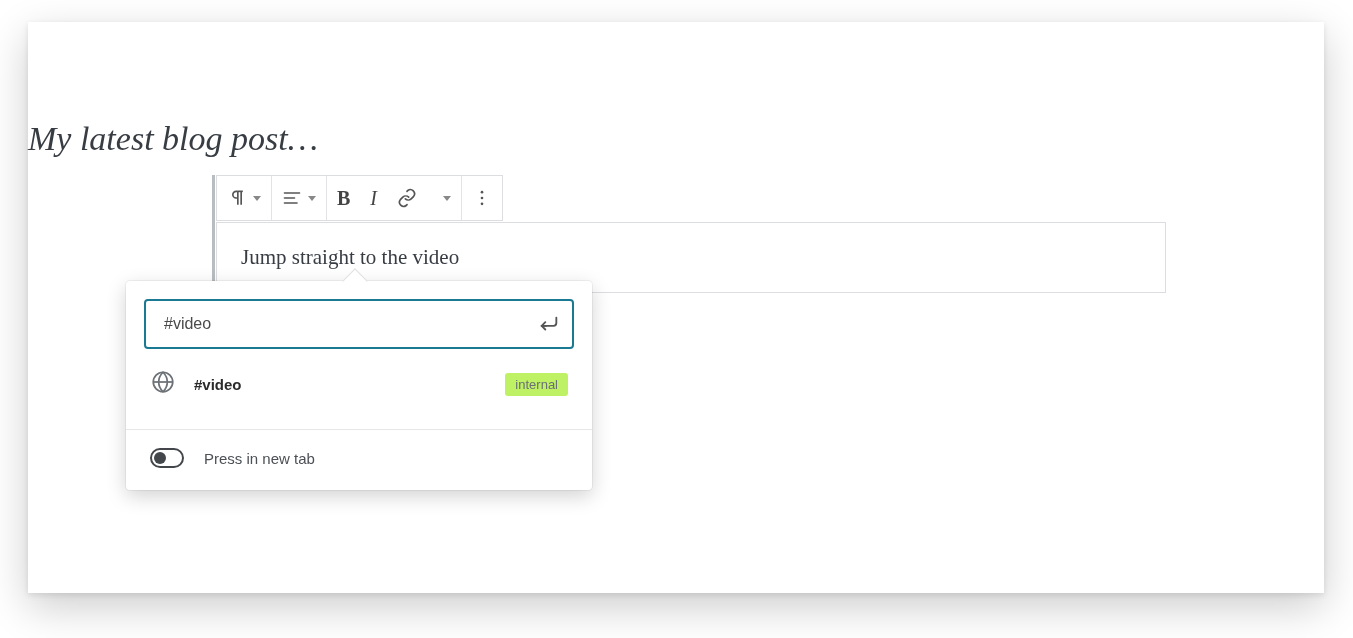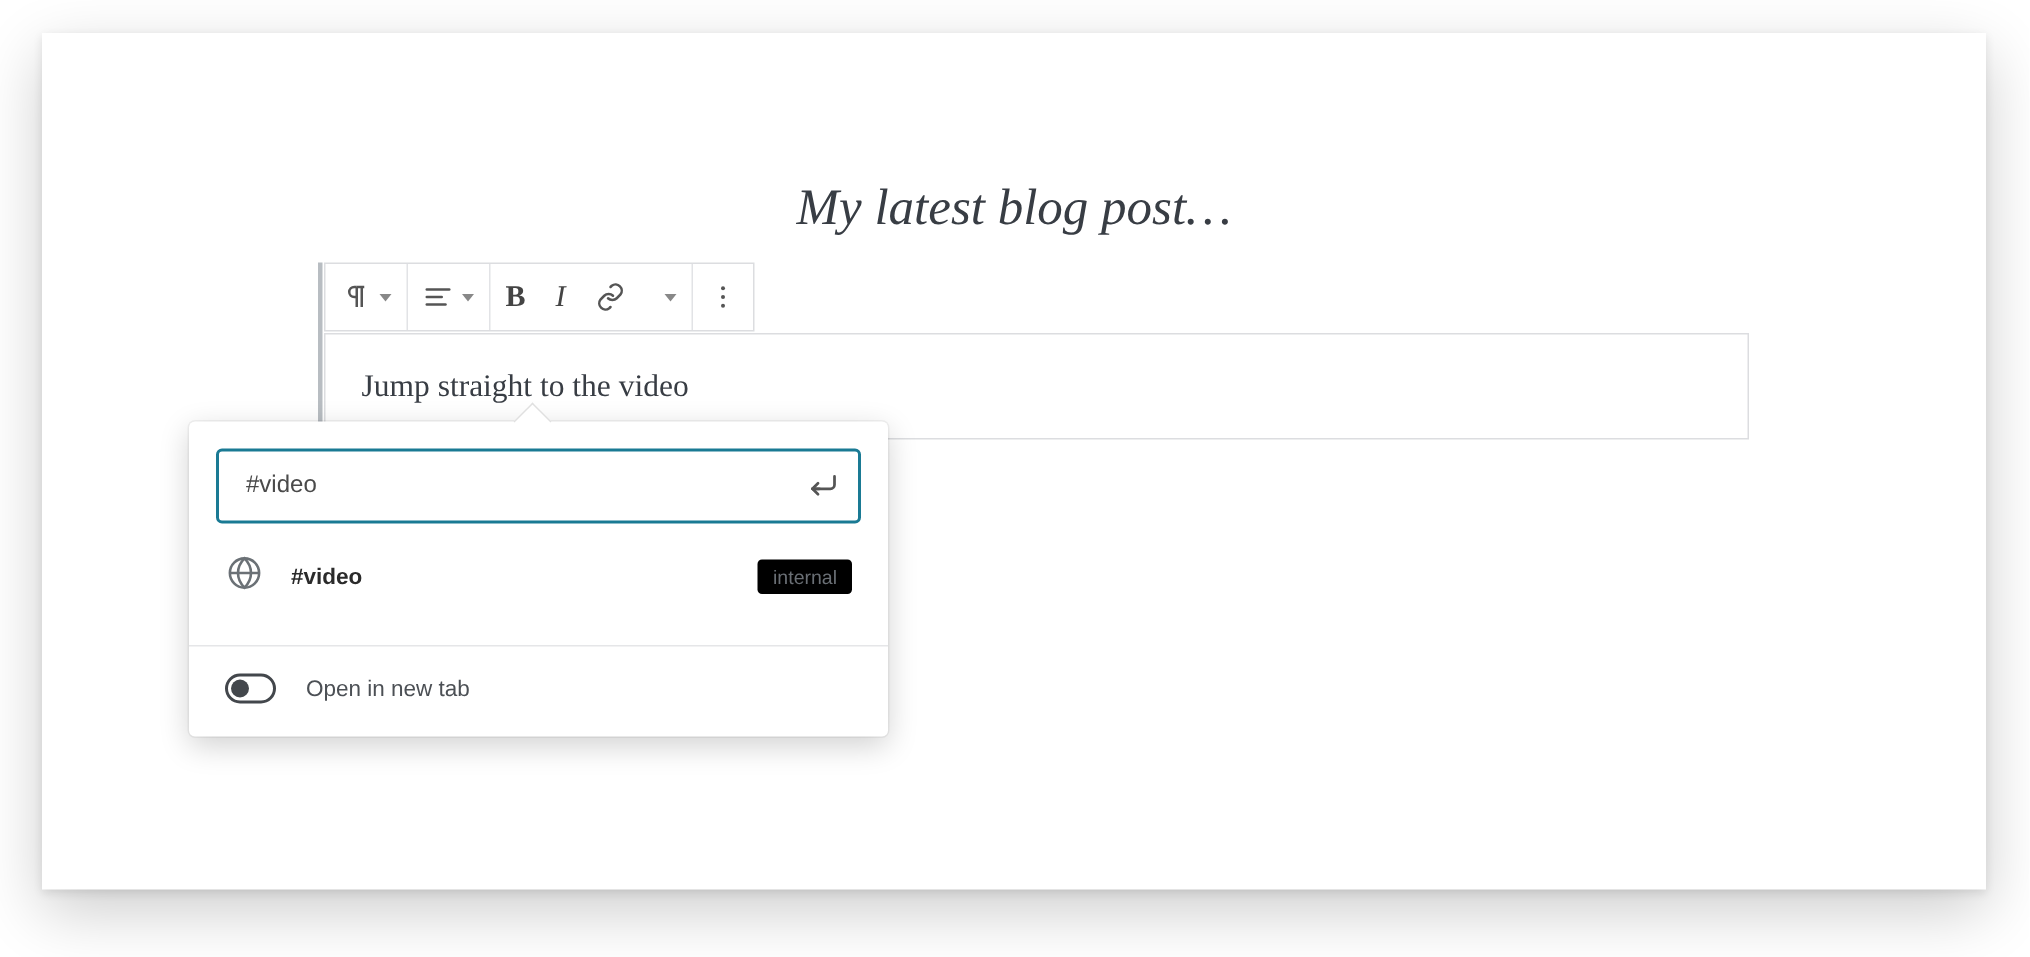--- a/index.html
+++ b/index.html
@@ -20,7 +20,7 @@
   .page-title {
     position: absolute;
     top: 98px; left: 0; width: 100%;
-    text-align: center;
+    text-align: left;
     font-family: Georgia, "Times New Roman", serif;
     font-style: italic;
     font-size: 34px;

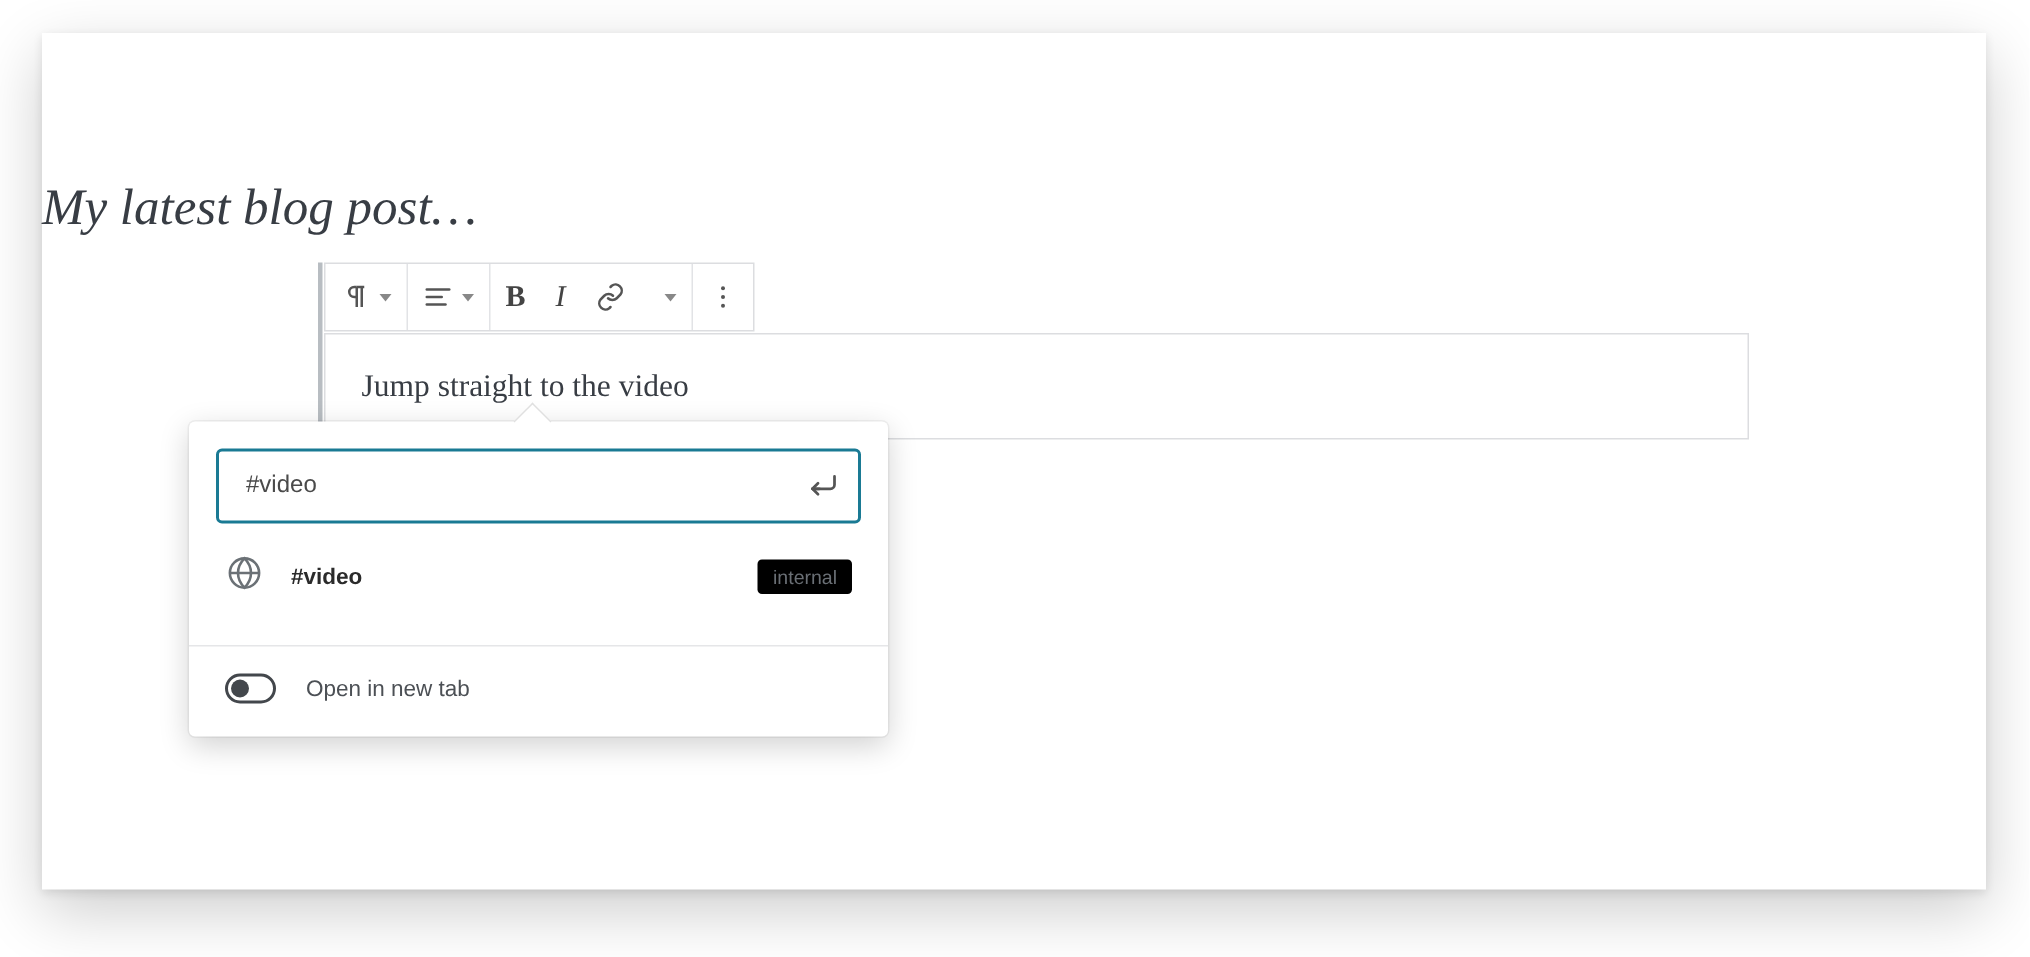--- a/index.html
+++ b/index.html
@@ -144,7 +144,7 @@
   .lp-sugg-title { font-weight: 700; color: #2b2b2b; font-size: 15px; }
   .lp-sugg-sub { color: #8a8f94; font-size: 14px; margin-top: 4px; }
   .lp-badge {
-    background: #000000;
+    background: #bef264;
     color: #6a6f75;
     font-size: 13px;
     padding: 4px 10px;

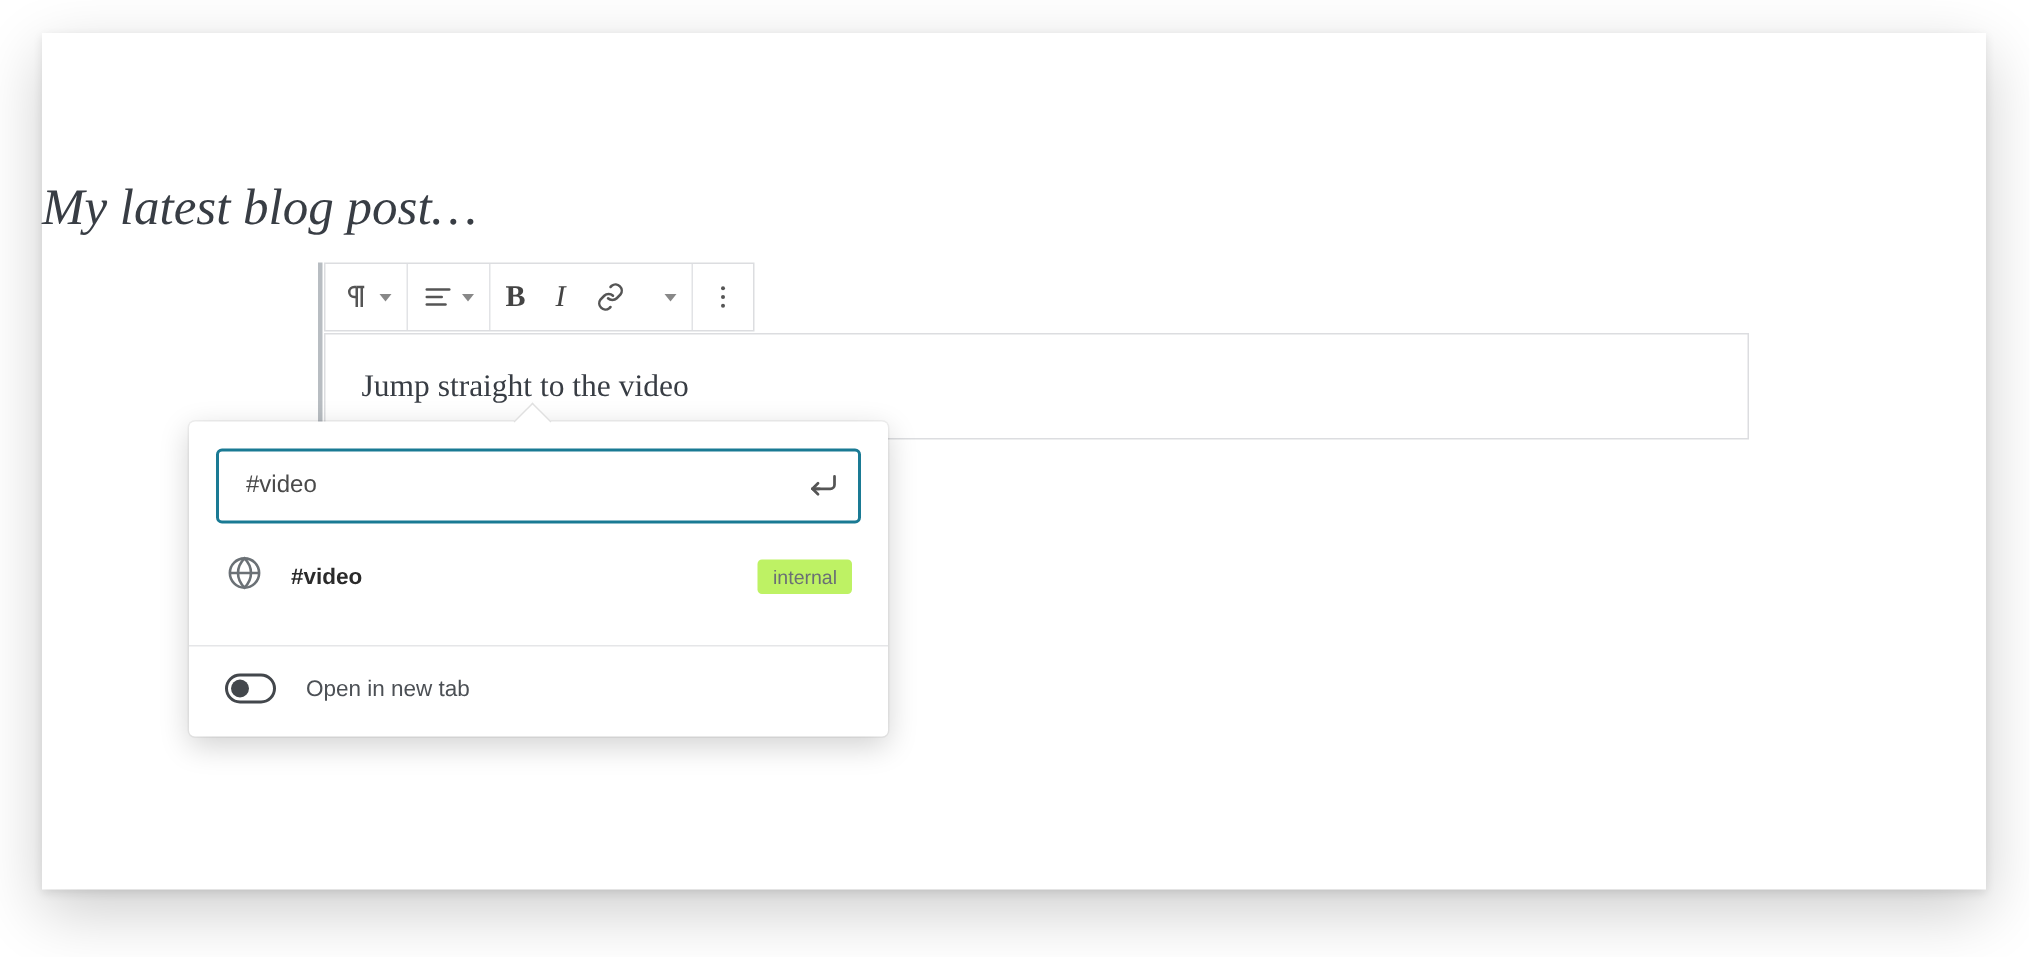--- a/index.html
+++ b/index.html
@@ -289,7 +289,7 @@
       <div class="toggle">
         <div class="knob"></div>
       </div>
-      <div class="lp-footer-label">Open in new tab</div>
+      <div class="lp-footer-label">Press in new tab</div>
     </div>
   </div>
 

